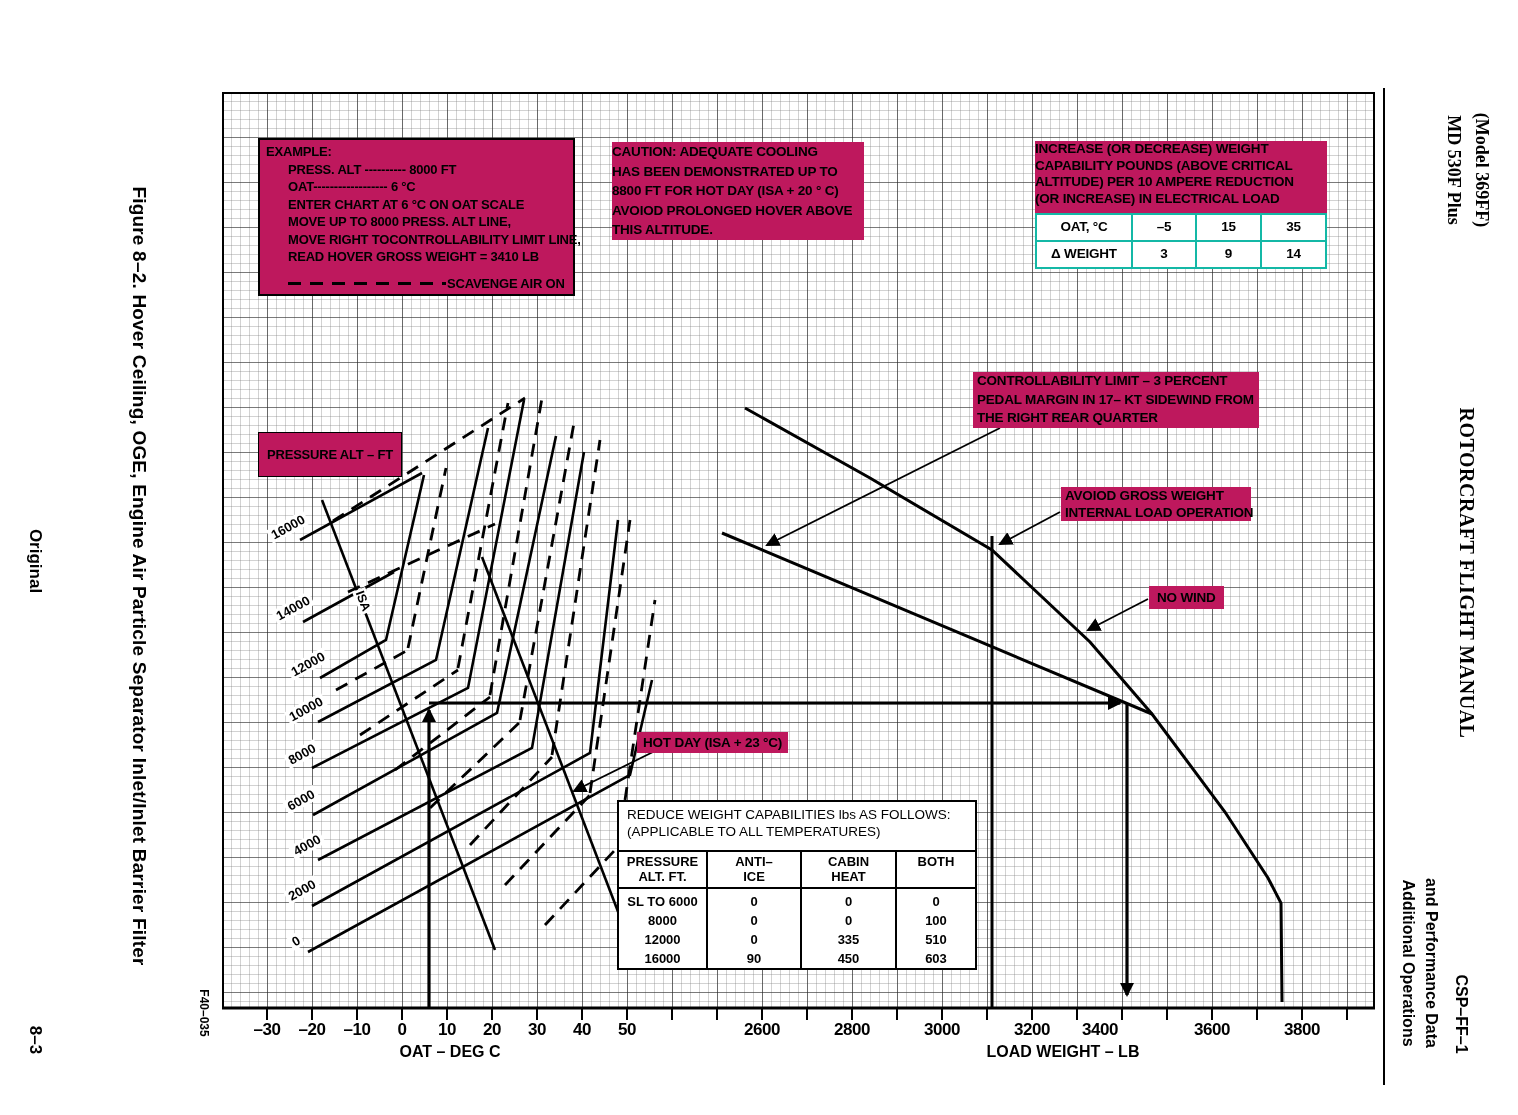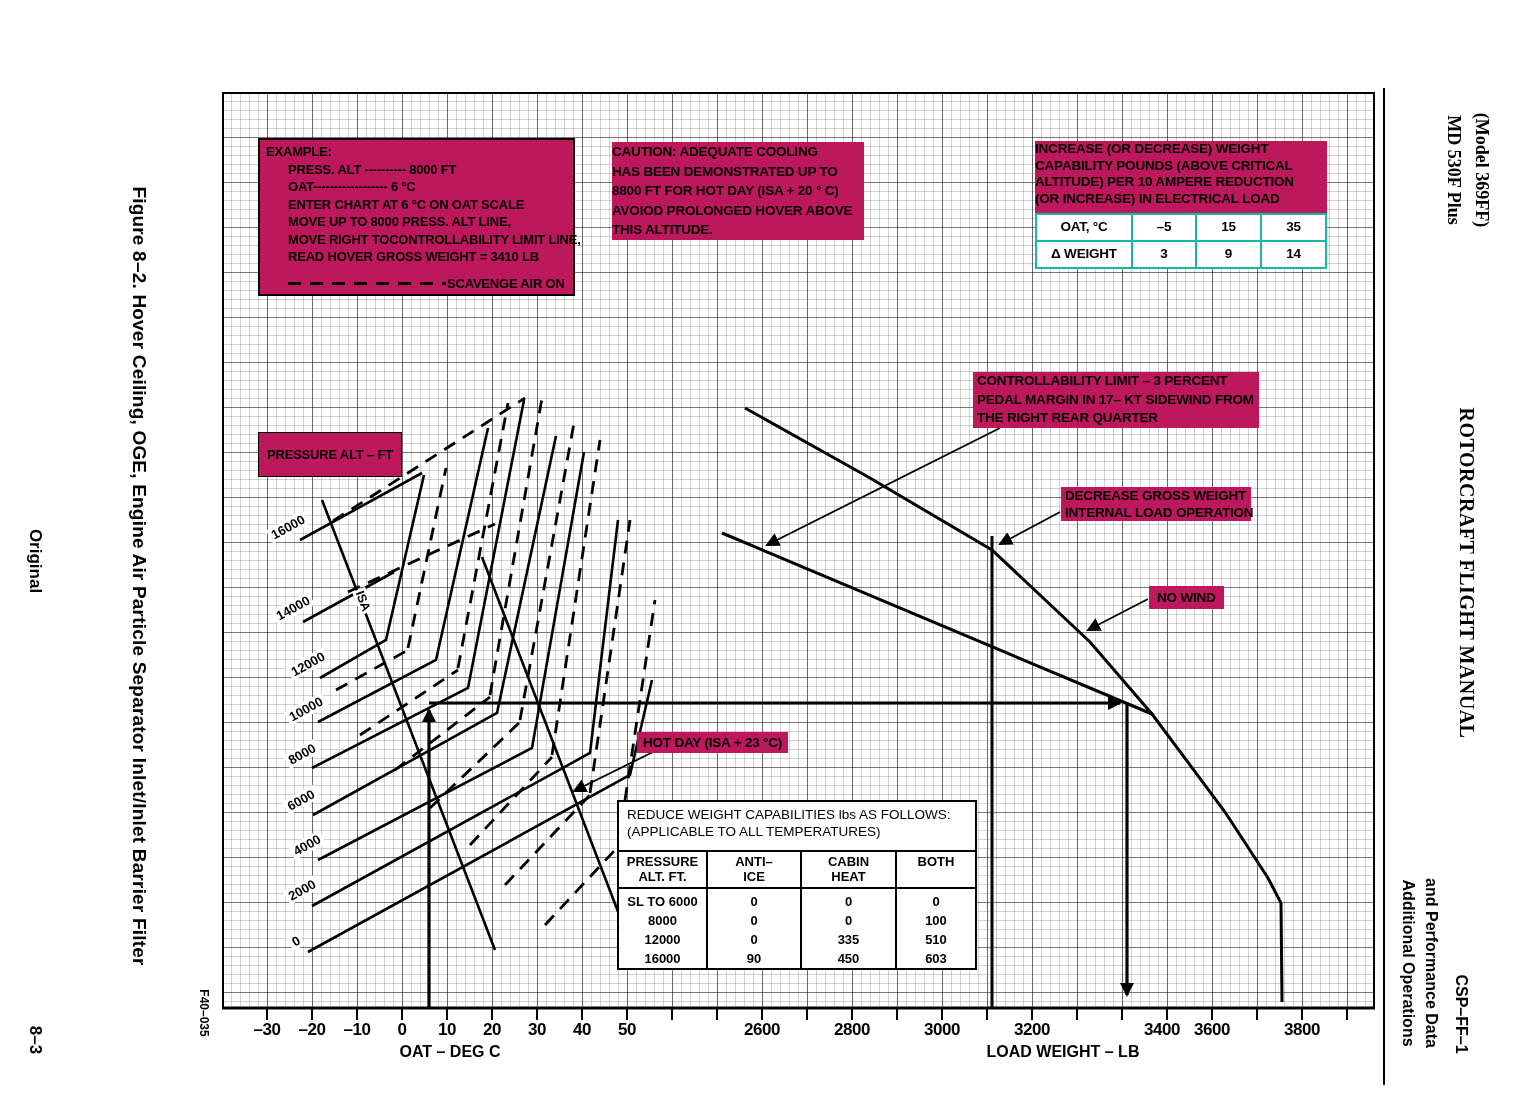--- a/index.html
+++ b/index.html
@@ -201,7 +201,7 @@
   </div>
 
   <div class="panel maxgross-label">
-    <div>DECREASE GROSS WEIGHT</div>
+    <div>AVOIOD GROSS WEIGHT</div>
     <div>INTERNAL LOAD OPERATION</div>
   </div>
 

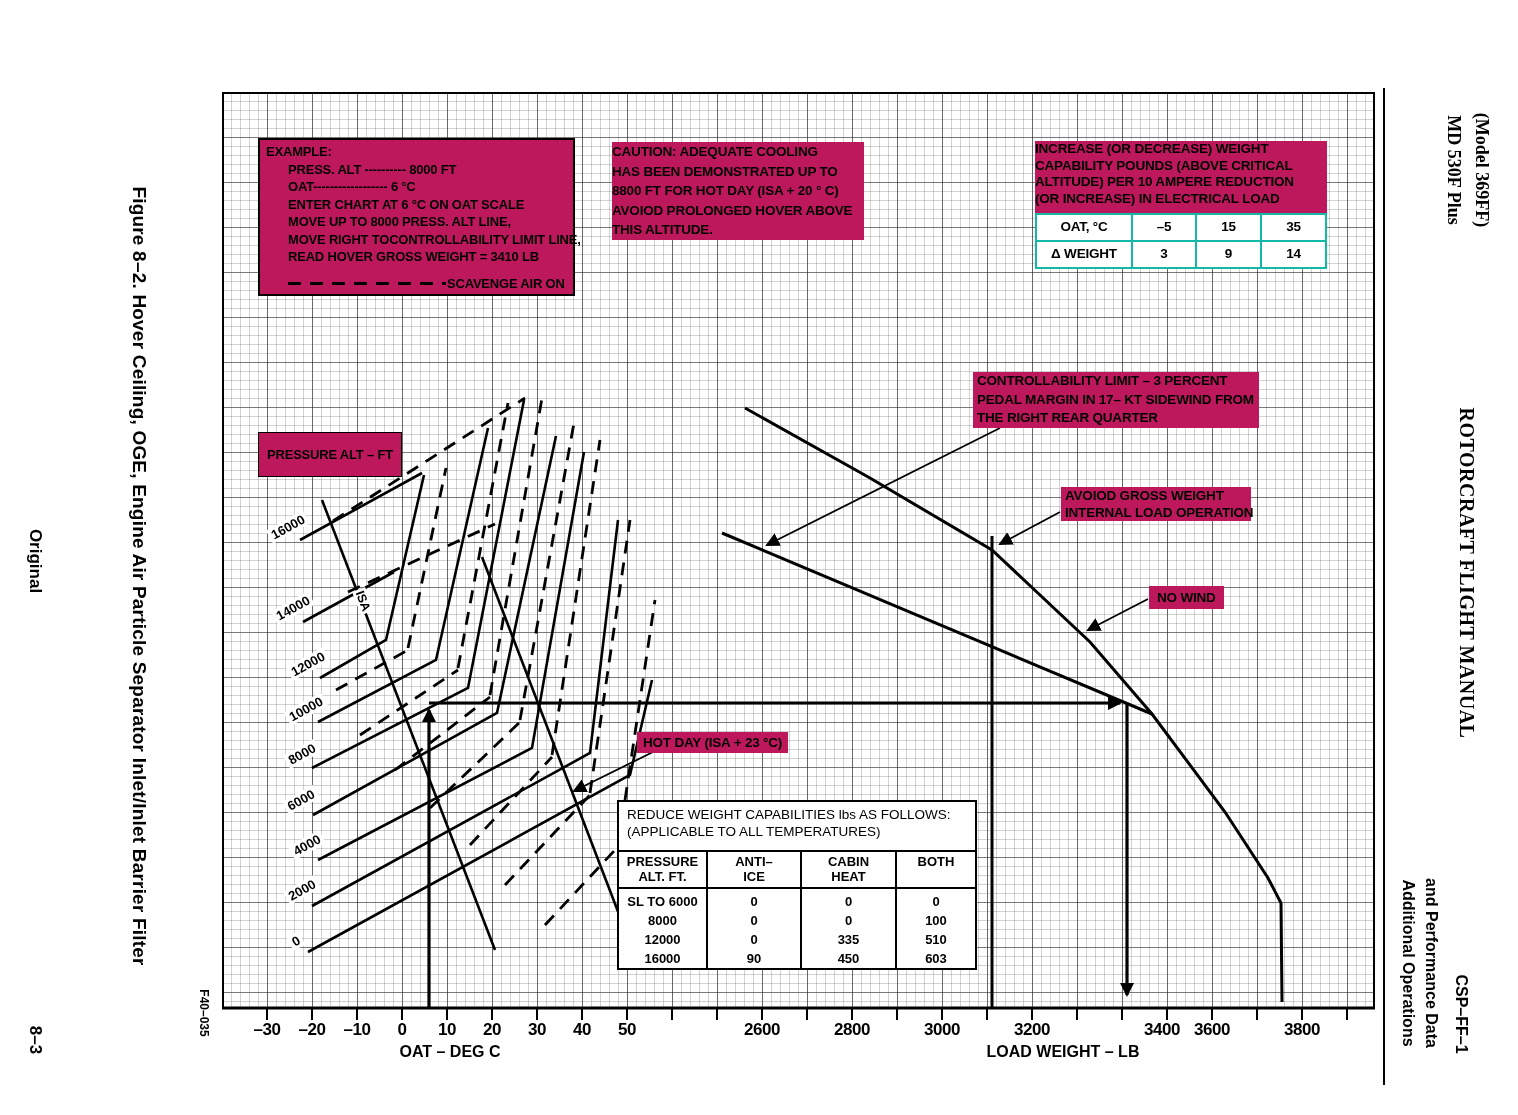--- a/index.html
+++ b/index.html
@@ -296,7 +296,7 @@
   <div class="xlab" style="left:852px;">2800</div>
   <div class="xlab" style="left:942px;">3000</div>
   <div class="xlab" style="left:1032px;">3200</div>
-  <div class="xlab" style="left:1162px;">3400</div>
+  <div class="xlab" style="left:1100px;">3400</div>
   <div class="xlab" style="left:1212px;">3600</div>
   <div class="xlab" style="left:1302px;">3800</div>
   <div class="axis-title" style="left:1063px;">LOAD WEIGHT – LB</div>

